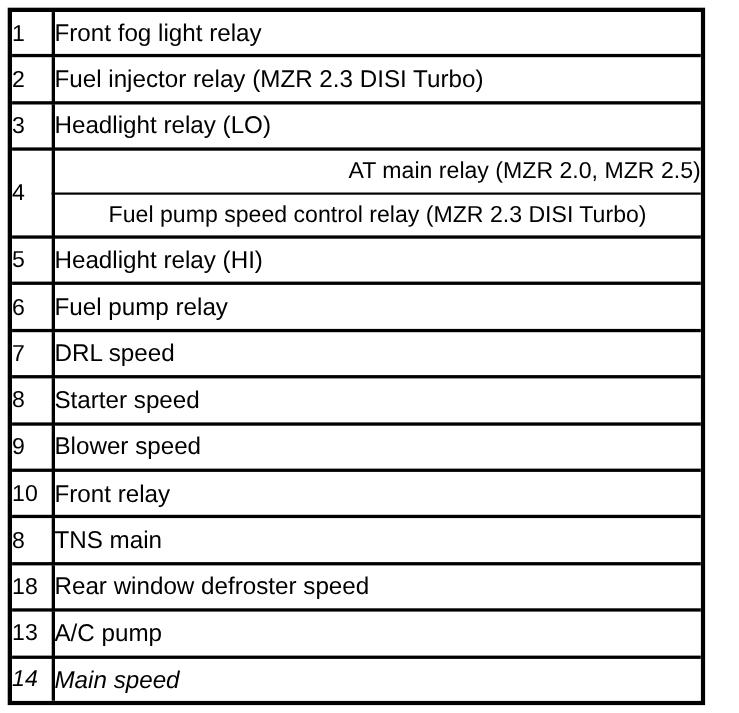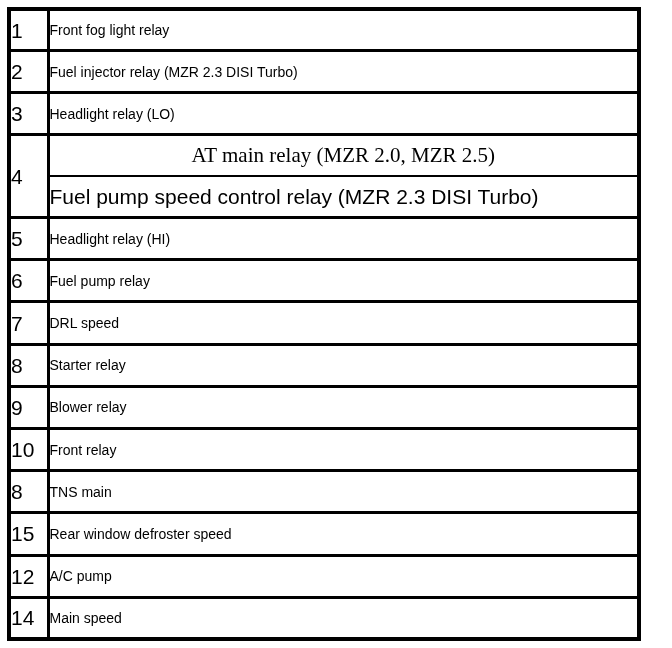--- a/index.html
+++ b/index.html
@@ -57,7 +57,7 @@
   
   .desc-cell {
     border-bottom: 3px solid #000000;
-    font-size: 14px;
+    font-size: 22px;
     line-height: 1;
     text-align: left;
     padding-left: 7px;

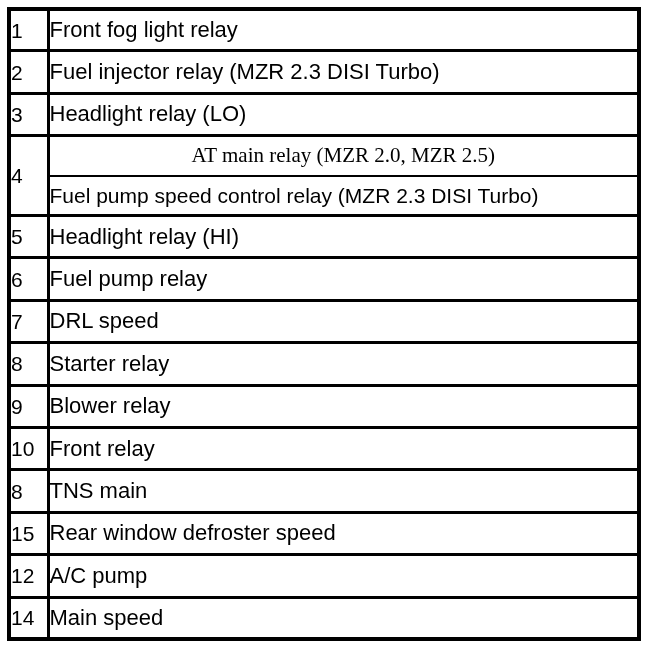--- a/index.html
+++ b/index.html
@@ -85,12 +85,11 @@
     border-bottom: 2px solid #000000;
     font-size: 21px;
     line-height: 1;
-    text-align: center;
+    text-align: right;
     padding-left: 7px;
     box-sizing: border-box;
     white-space: nowrap;
     overflow: hidden;
-    font-family: Liberation Serif, serif;
   }
   .desc-cell-sub-bottom {
     border-bottom: 3px solid #000000;

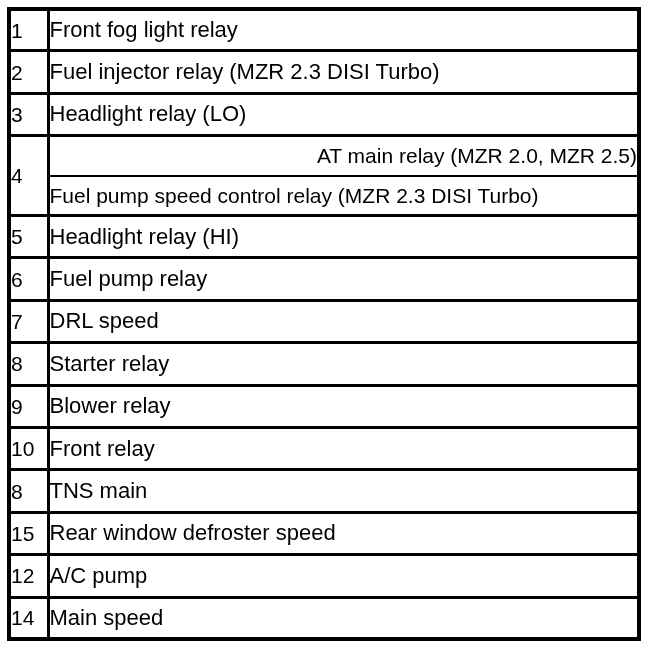--- a/index.html
+++ b/index.html
@@ -95,7 +95,7 @@
     border-bottom: 3px solid #000000;
     font-size: 21px;
     line-height: 1;
-    text-align: left;
+    text-align: center;
     padding-left: 7px;
     box-sizing: border-box;
     white-space: nowrap;

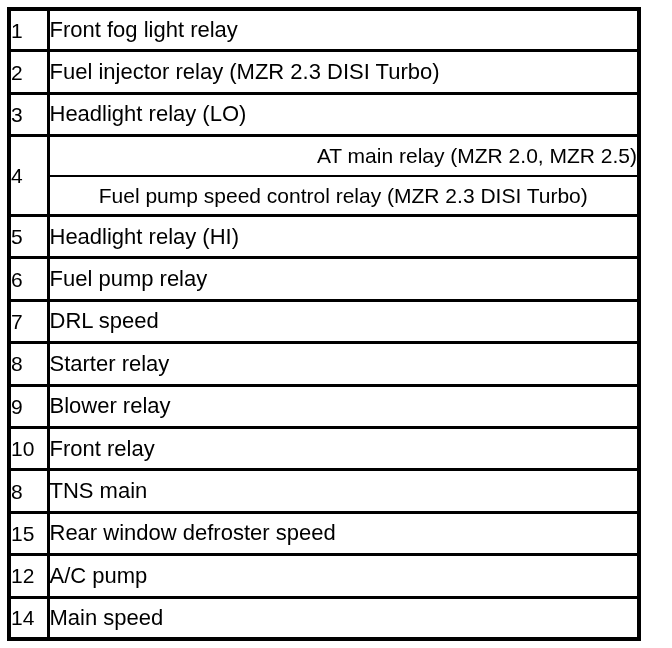--- a/index.html
+++ b/index.html
@@ -147,7 +147,7 @@
         </tr>
         <tr>
           <td class="num-cell">8</td>
-          <td class="desc-cell">Starter relay</td>
+          <td class="desc-cell">Starter speed</td>
         </tr>
         <tr>
           <td class="num-cell">9</td>

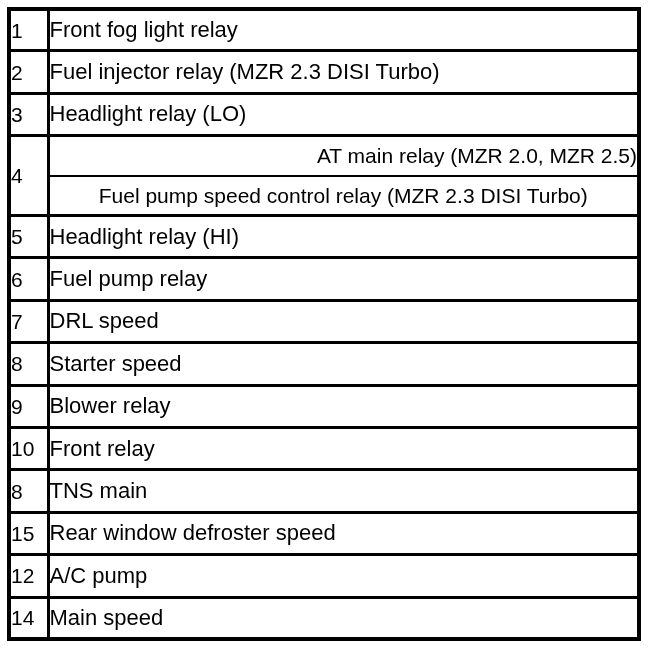--- a/index.html
+++ b/index.html
@@ -151,7 +151,7 @@
         </tr>
         <tr>
           <td class="num-cell">9</td>
-          <td class="desc-cell">Blower relay</td>
+          <td class="desc-cell">Blower speed</td>
         </tr>
         <tr>
           <td class="num-cell">10</td>

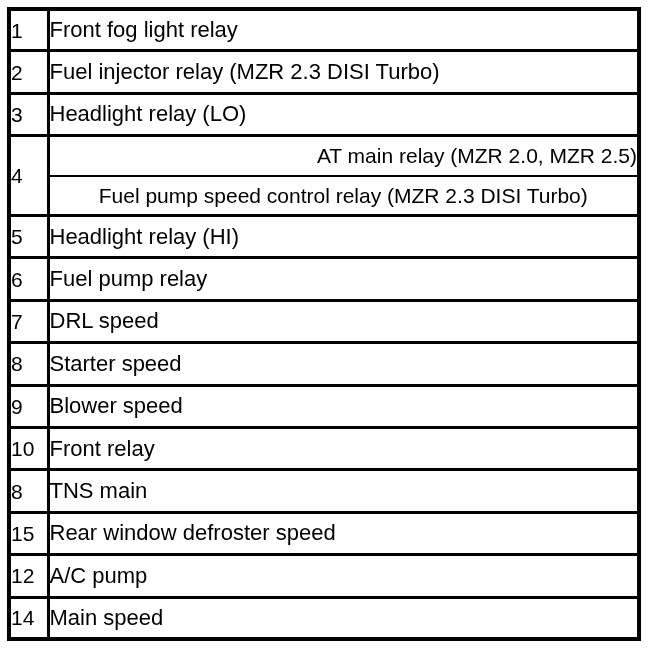--- a/index.html
+++ b/index.html
@@ -162,7 +162,7 @@
           <td class="desc-cell">TNS main</td>
         </tr>
         <tr>
-          <td class="num-cell">15</td>
+          <td class="num-cell">18</td>
           <td class="desc-cell">Rear window defroster speed</td>
         </tr>
         <tr>

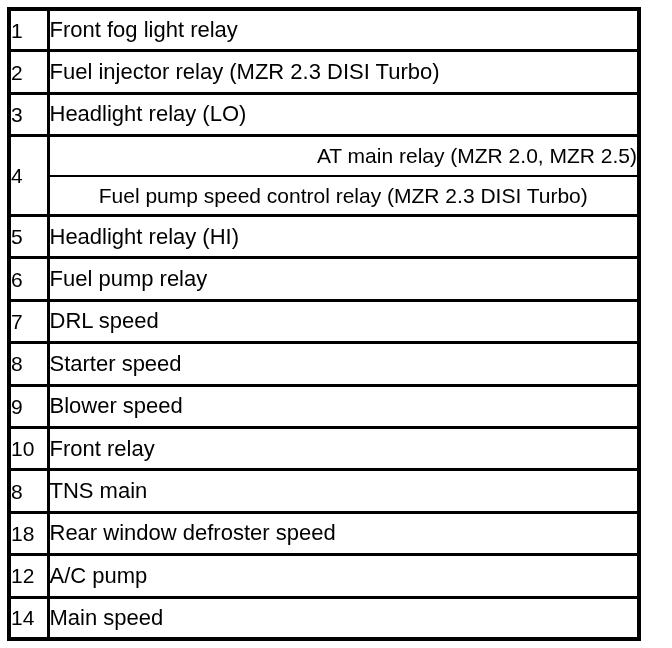--- a/index.html
+++ b/index.html
@@ -166,7 +166,7 @@
           <td class="desc-cell">Rear window defroster speed</td>
         </tr>
         <tr>
-          <td class="num-cell">12</td>
+          <td class="num-cell">13</td>
           <td class="desc-cell">A/C pump</td>
         </tr>
         <tr class="last-row">

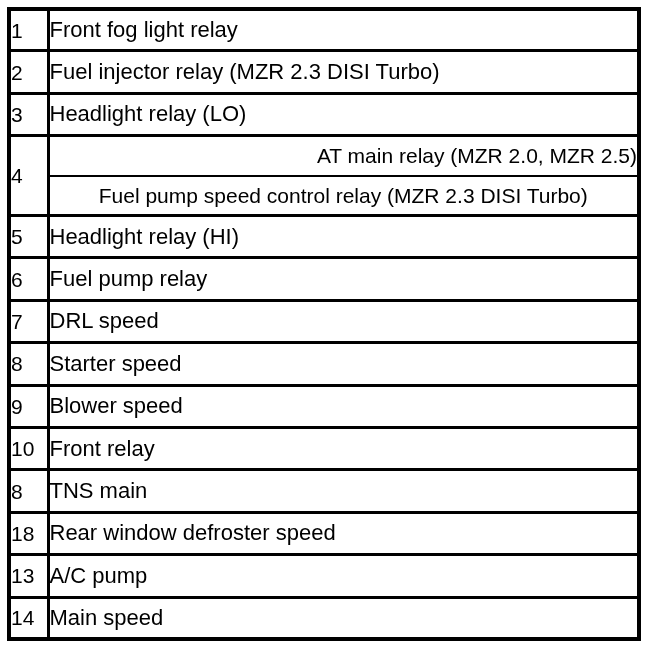--- a/index.html
+++ b/index.html
@@ -106,6 +106,7 @@
   .last-row .num-cell,
   .last-row .desc-cell {
     border-bottom: none;
+    font-style: italic;
   }
 </style>
 </head>

